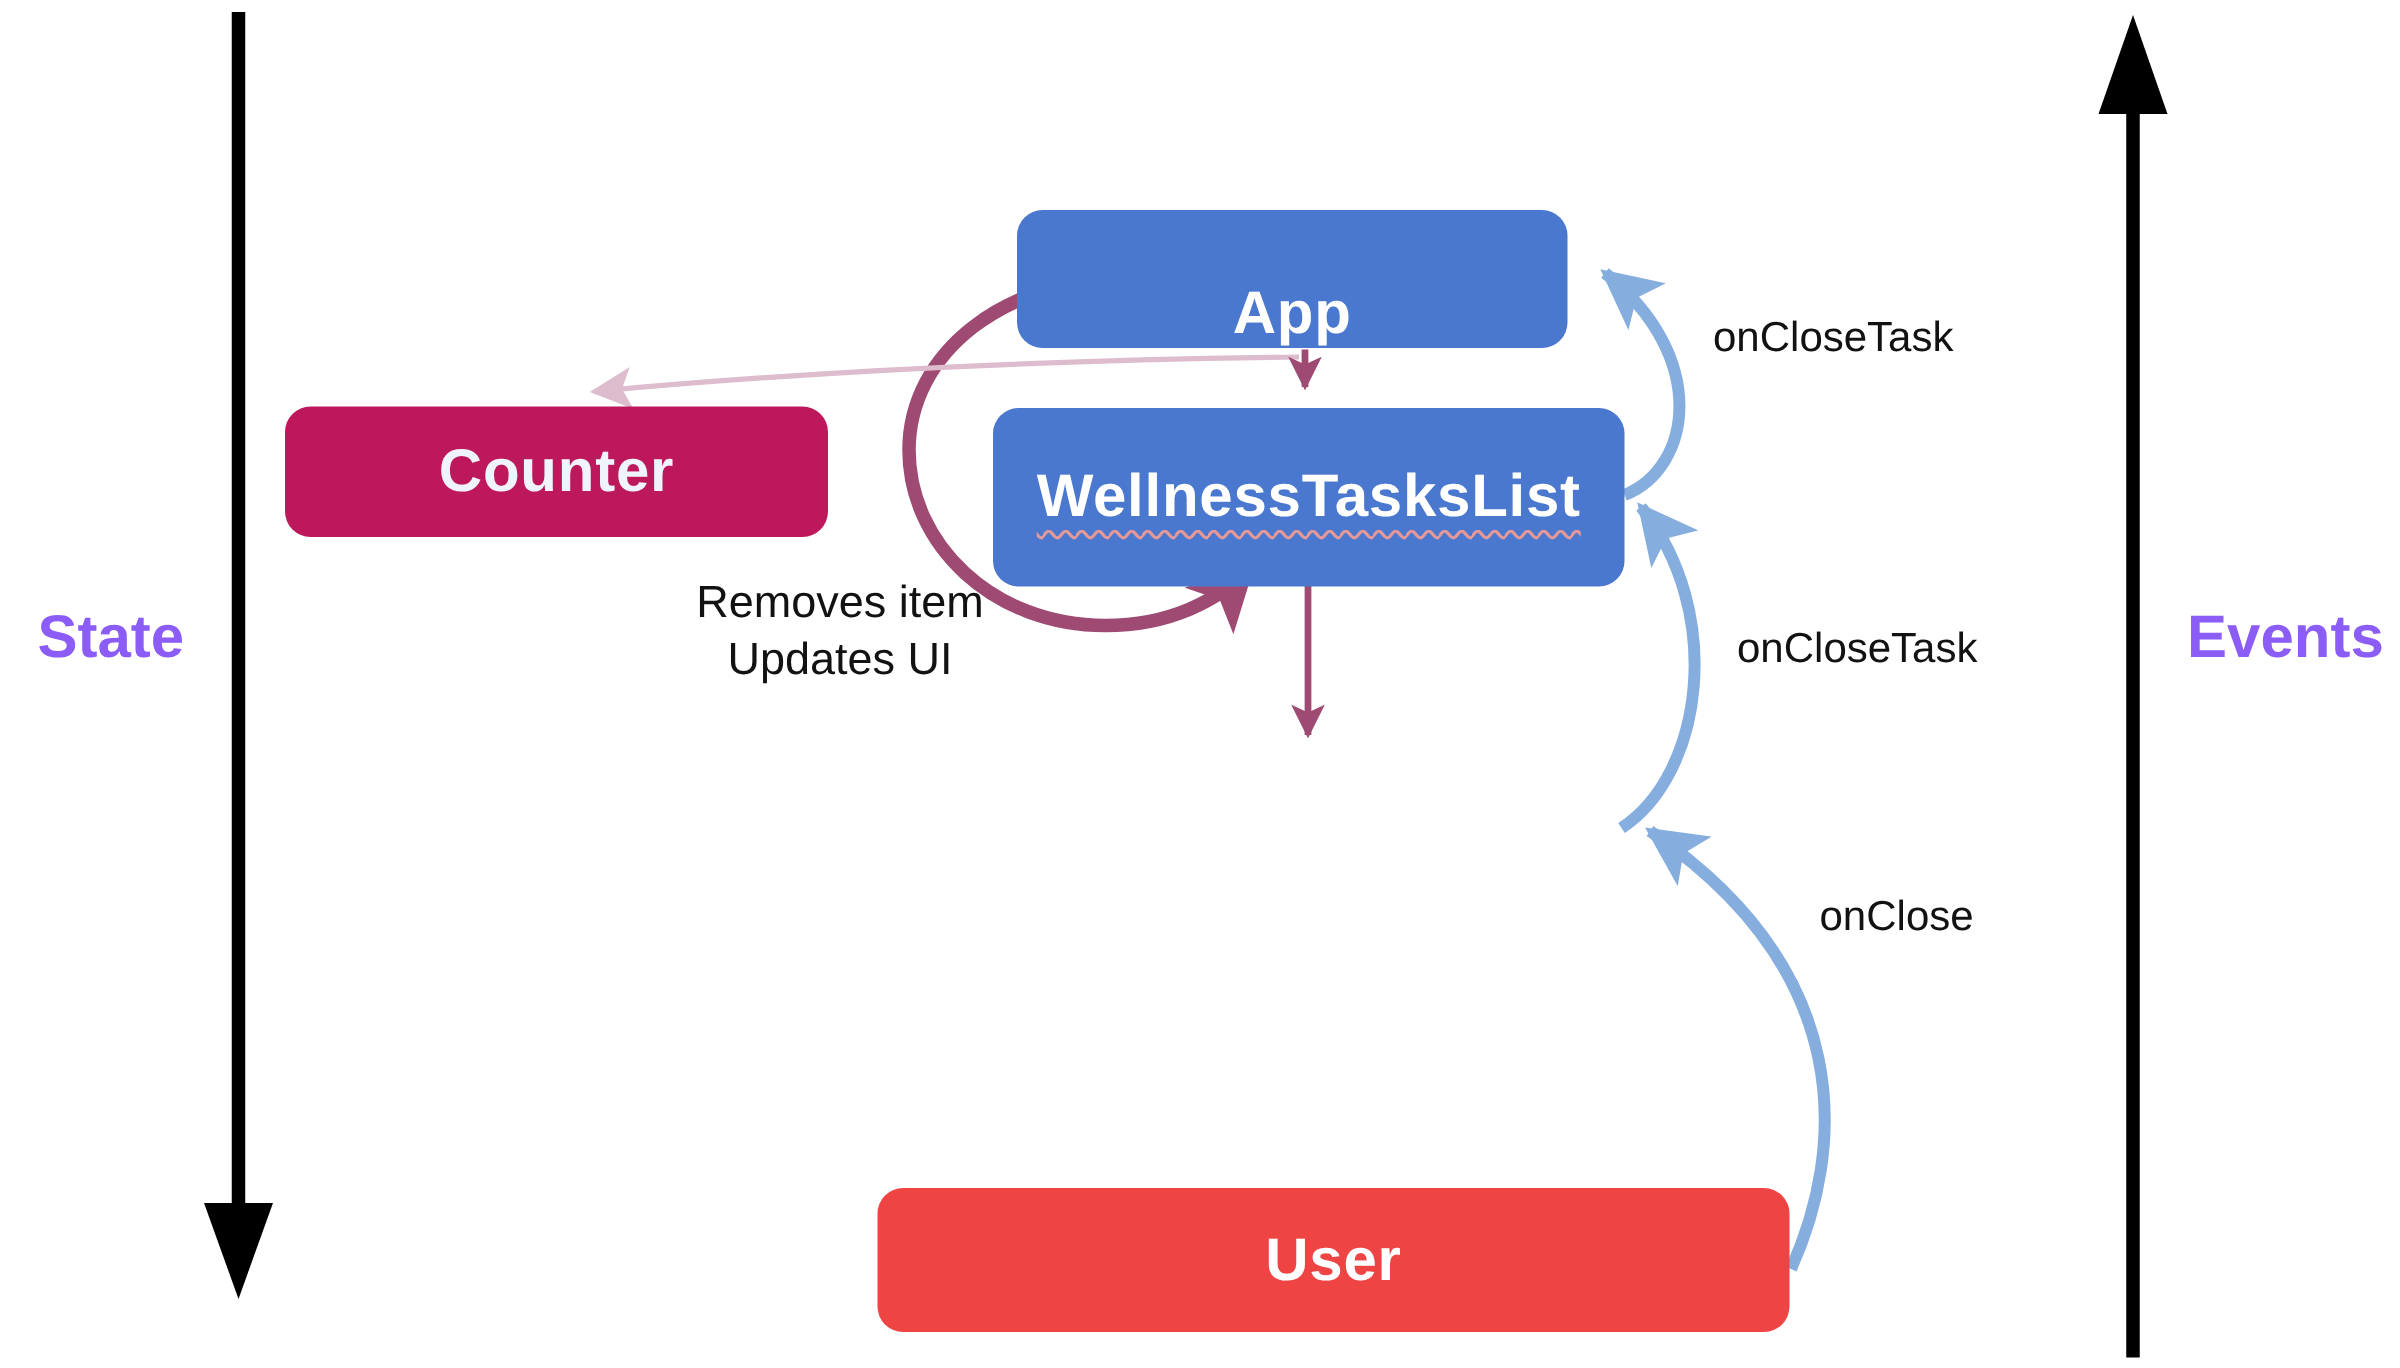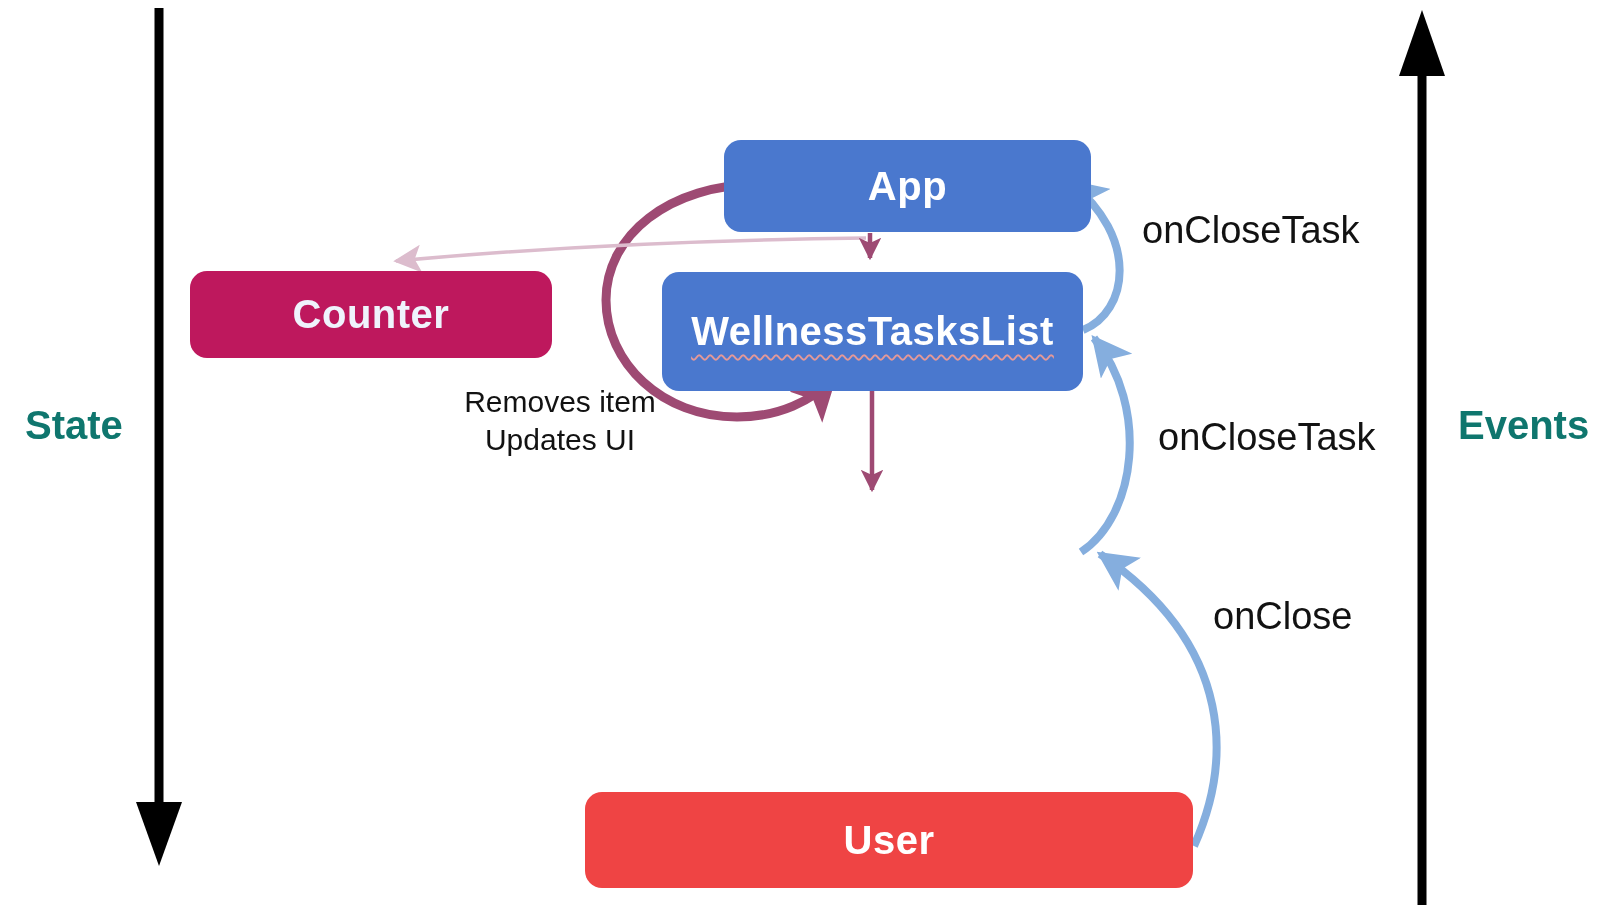--- a/index.html
+++ b/index.html
@@ -100,7 +100,7 @@
     <polygon points="1422,10 1399,76 1445,76" fill="#000000"></polygon>
   </svg>
 
-  <div class="node node-primary" style="left:724px; top:140px; width:367px; height:92px;">
+  <div class="node node-primary" style="left:678px; top:140px; width:367px; height:92px;align-items:flex-end;">
     <span>App</span>
   </div>
 

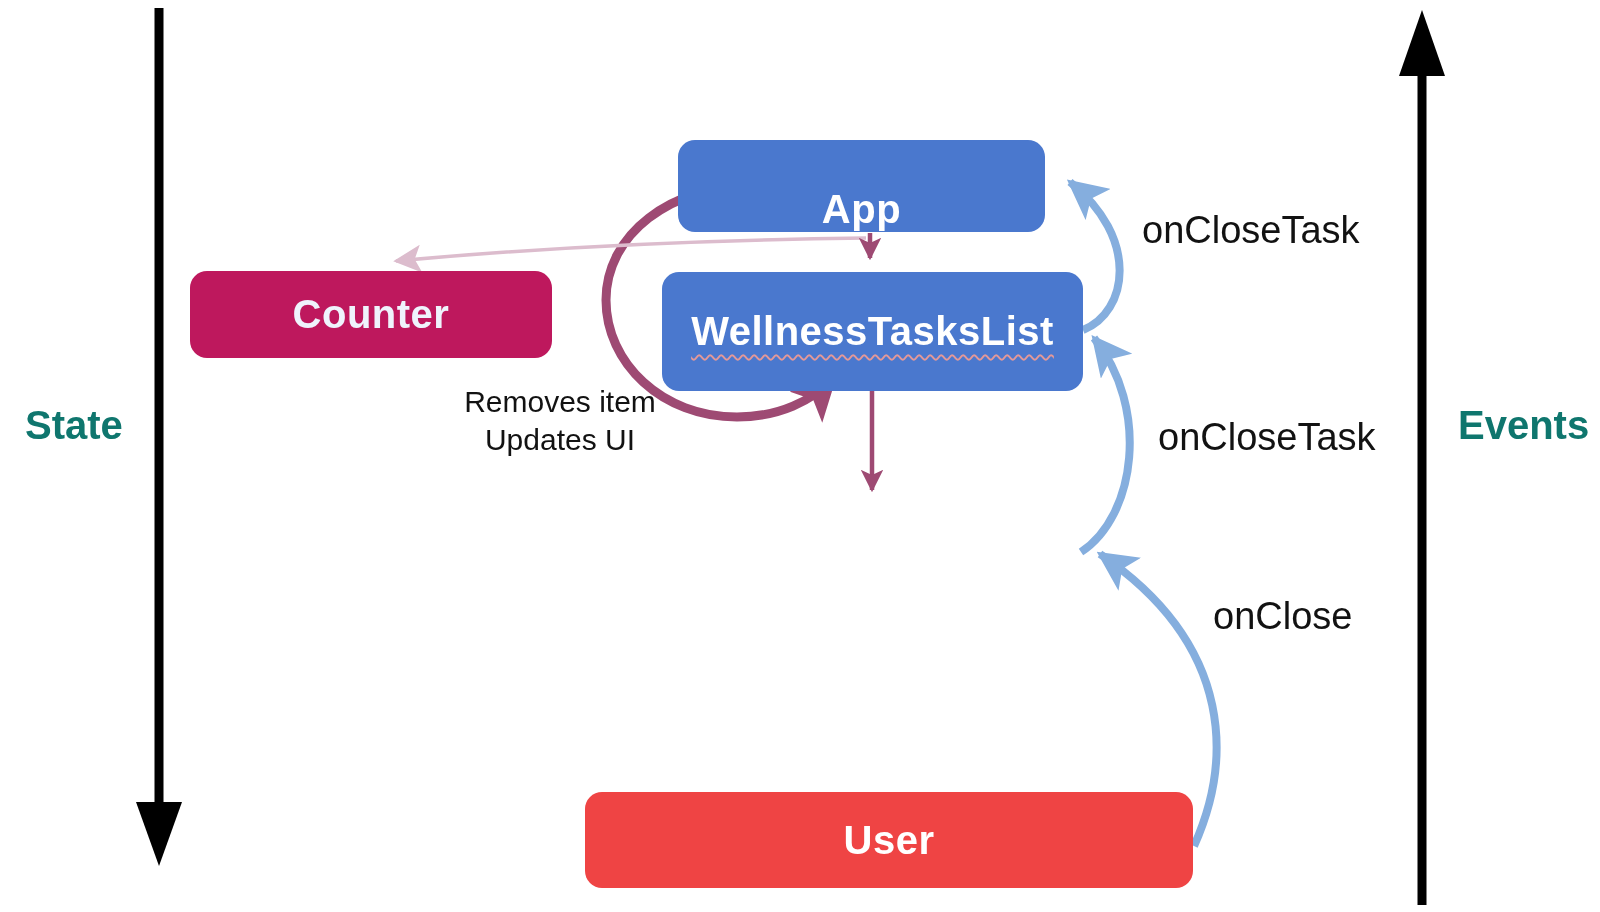--- a/index.html
+++ b/index.html
@@ -42,7 +42,7 @@
   .edge-label {
     position: absolute;
     z-index: 3;
-    font-size: 38px;
+    font-size: 28px;
     color: #121212;
     white-space: nowrap;
   }

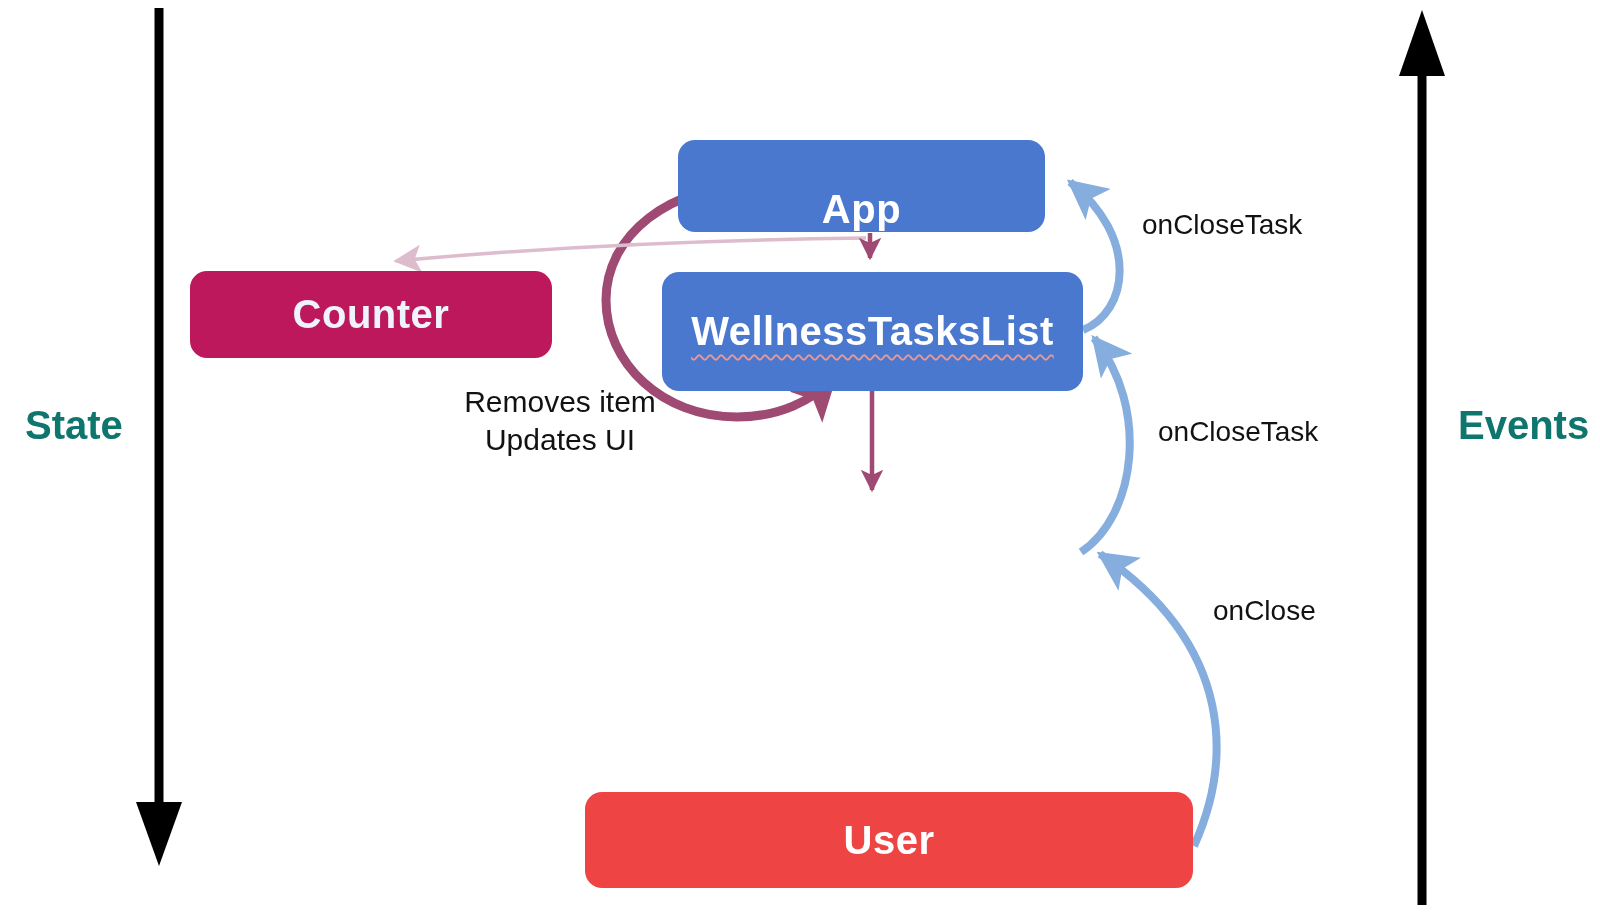--- a/index.html
+++ b/index.html
@@ -60,7 +60,7 @@
     z-index: 3;
     font-size: 40px;
     font-weight: 700;
-    color: #0f766e;
+    color: #8b5cf6;
     white-space: nowrap;
   }
 </style>

